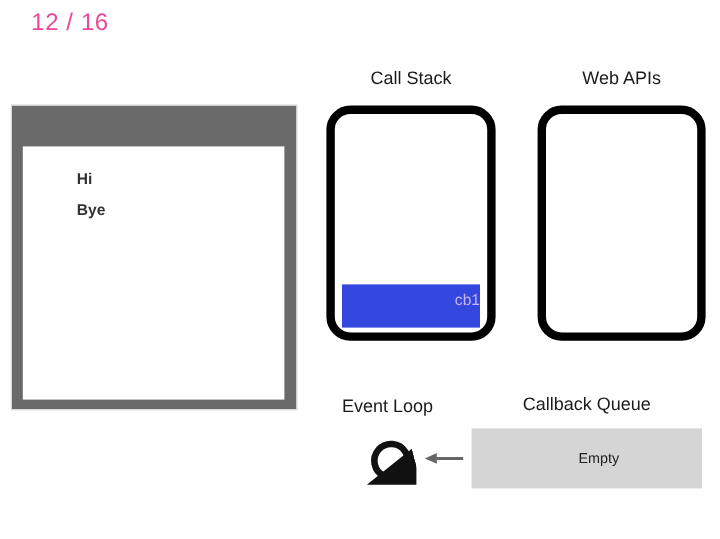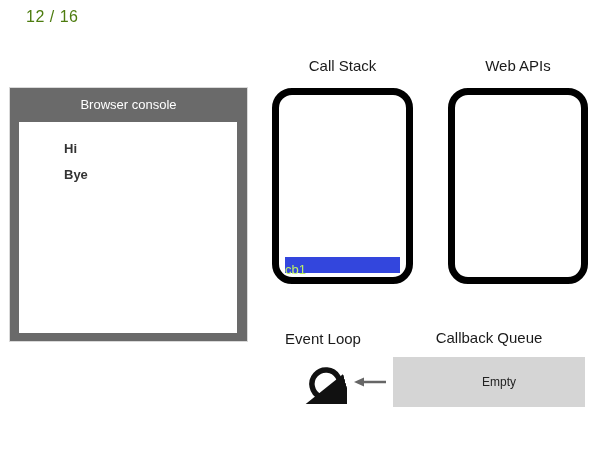--- a/index.html
+++ b/index.html
@@ -15,7 +15,7 @@
   
   .slide-counter {
     left: 26px; top: 8px;
-    font-size: 16px; color: #4d7c0f; letter-spacing: 0.5px;
+    font-size: 20px; color: #ec4899; letter-spacing: 0.5px;
   }
 
   

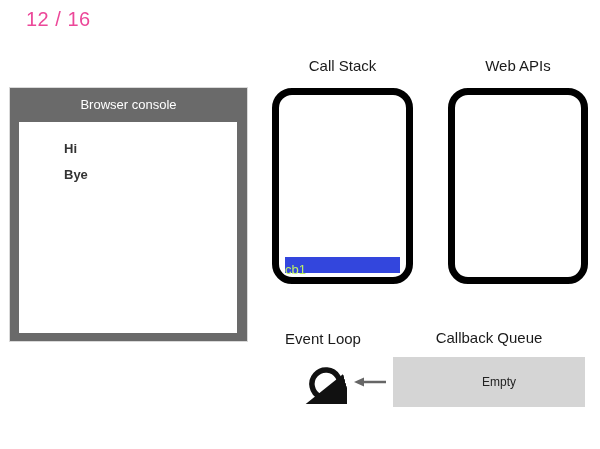--- a/index.html
+++ b/index.html
@@ -82,7 +82,6 @@
 <div class="abs slide-counter">12 / 16</div>
 
 <div class="abs console-box">
-  <div class="console-title">Browser console</div>
   <div class="console-screen">
     <div class="console-log">Hi</div>
     <div class="console-log">Bye</div>

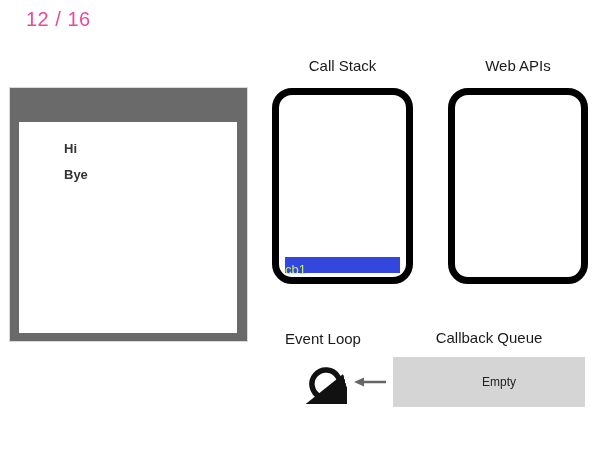--- a/index.html
+++ b/index.html
@@ -59,9 +59,9 @@
 
   
   .stack-frame {
-    position: absolute; left: 6px; right: 6px; bottom: 4px; height: 16px;
-    background: #3346dd; color: #bef264;
-    font-size: 13px; line-height: 26px; text-align: left;
+    position: absolute; left: 6px; right: 6px; bottom: 4px; height: 36px;
+    background: #3346dd; color: #c4b5fd;
+    font-size: 13px; line-height: 26px; text-align: right;
   }
 
   

